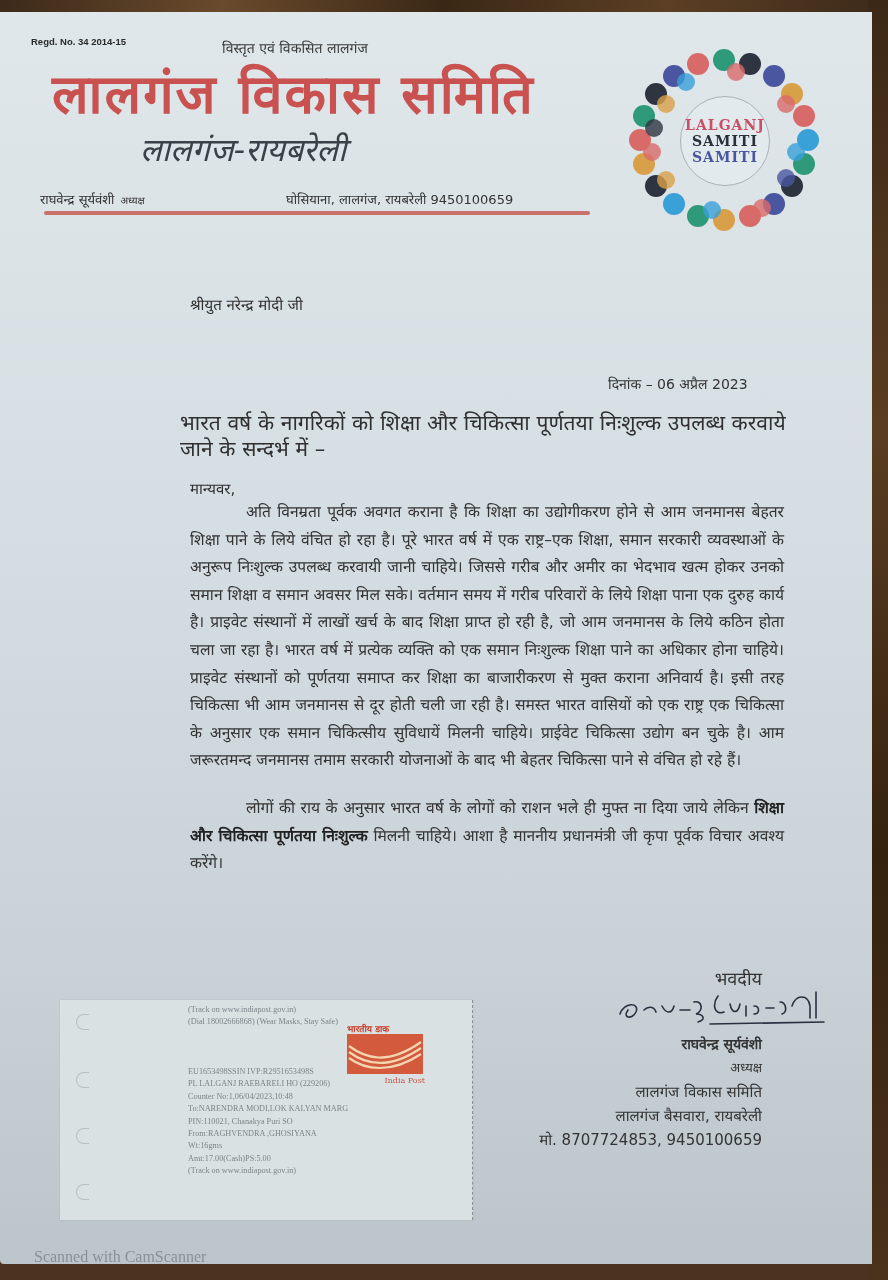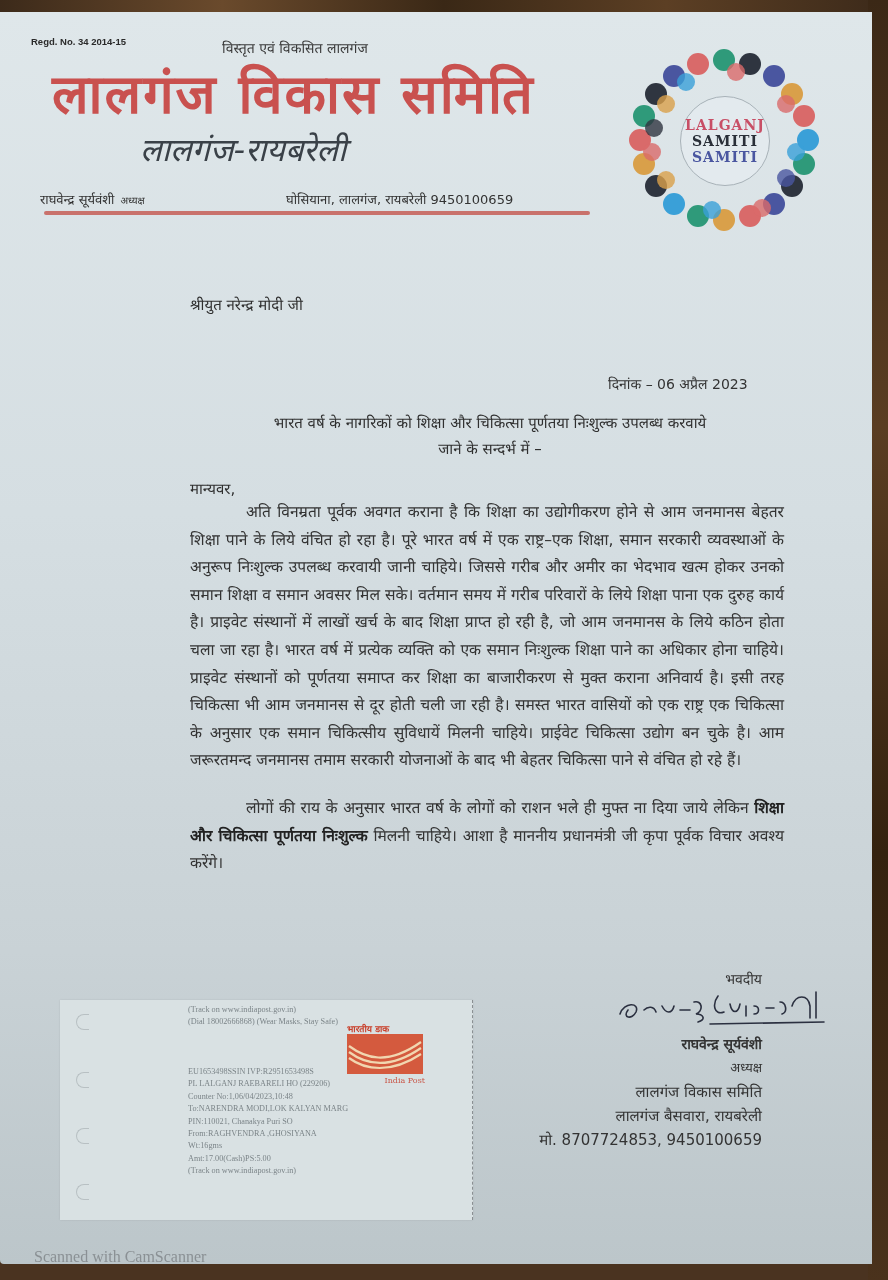--- a/index.html
+++ b/index.html
@@ -69,8 +69,8 @@
     position:absolute; left:608px; top:331px; font-size:14px; color:#333;margin-top:31px;
   }
   .subject {
-    position:absolute; left:180px; top:398px; width:620px; text-align:center;
-    font-size:15px; color:#2f2f2f; line-height:26px;
+    position:absolute; left:180px; top:398px; width:620px; 
+    font-size:21px; color:#2f2f2f; line-height:26px;
   }
   .salutation {
     position:absolute; left:190px; top:466px; font-size:15px; color:#2f2f2f;

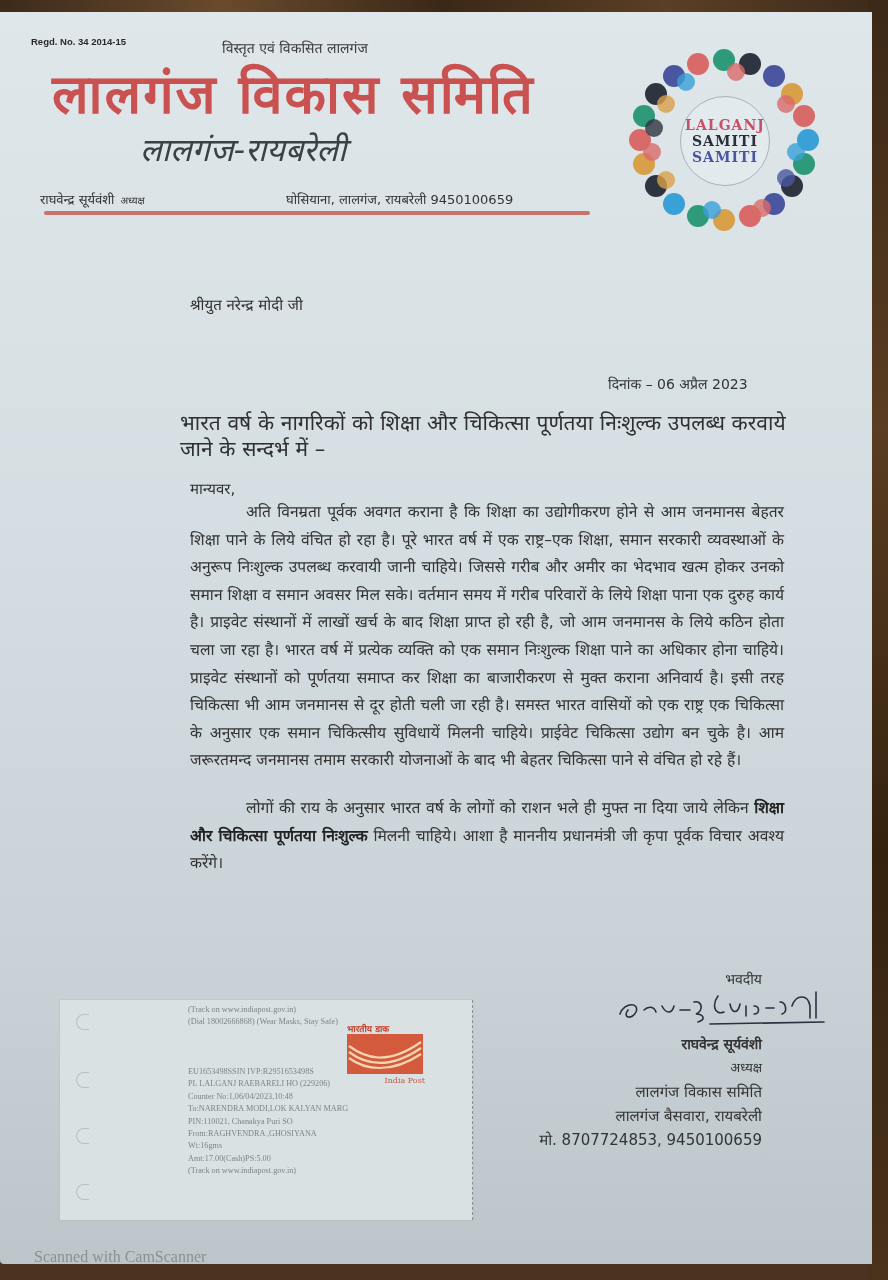--- a/index.html
+++ b/index.html
@@ -85,7 +85,7 @@
 
   .signoff {
     position:absolute; right:110px; top:955px; text-align:right;
-    font-size:14px; color:#333; line-height:24px;
+    font-size:18px; color:#333; line-height:24px;
   }
   .signature {
     position:absolute; left:614px; top:972px; width:230px; height:46px;

